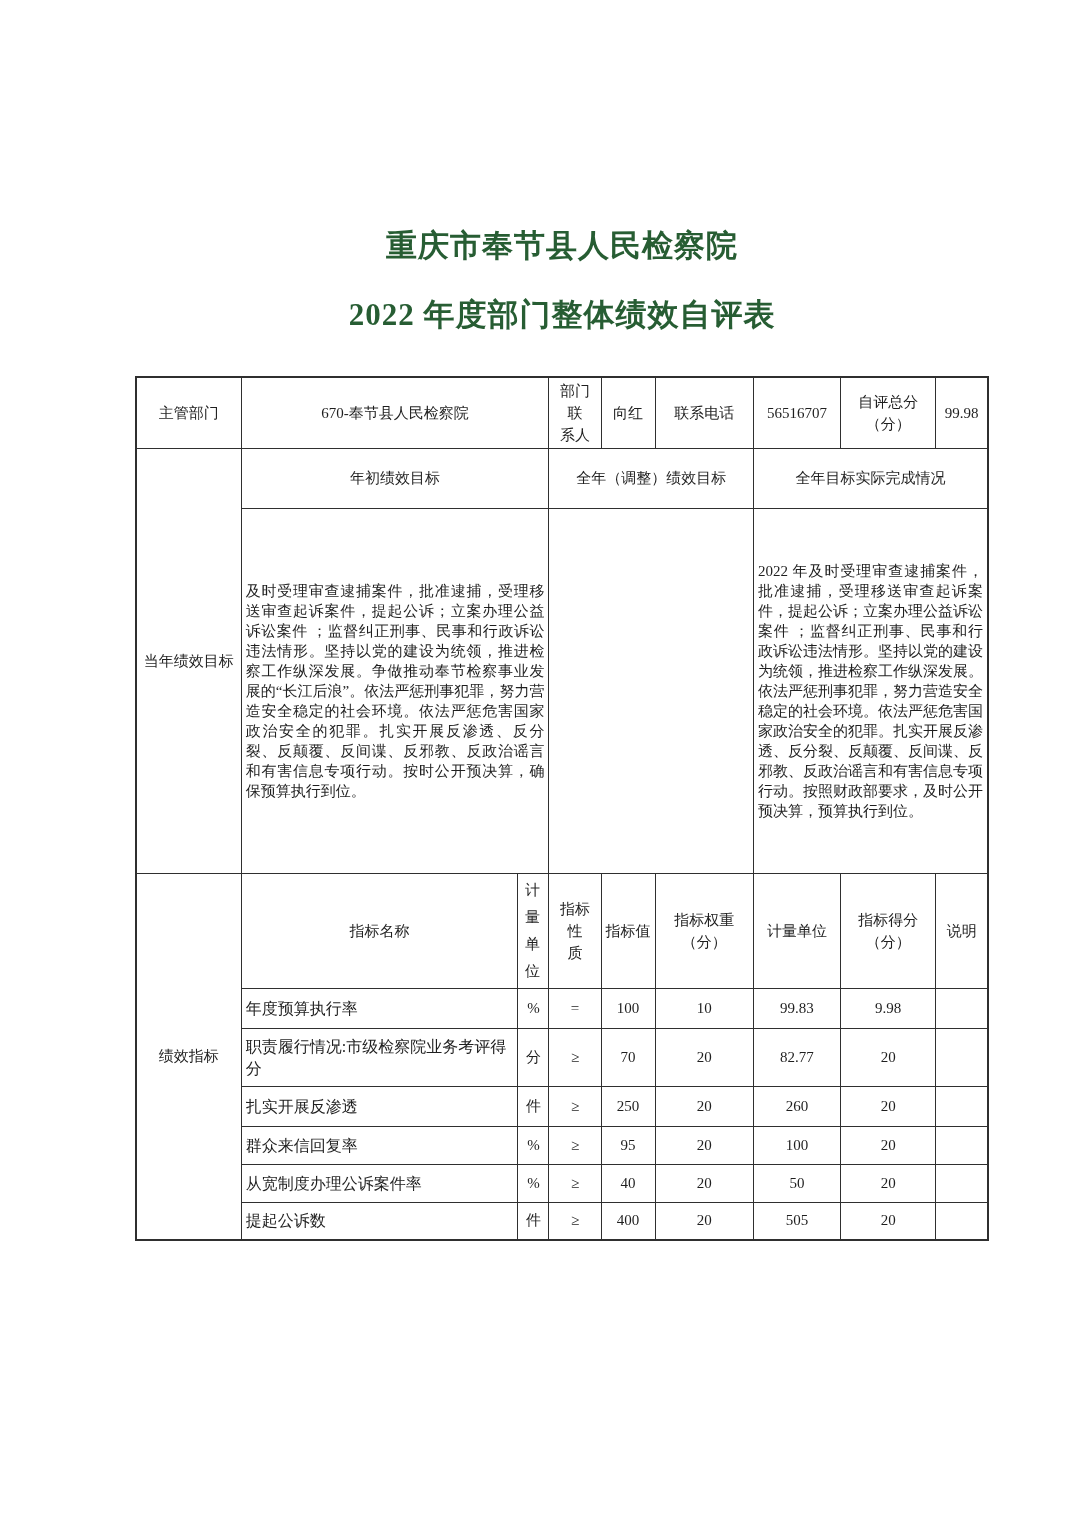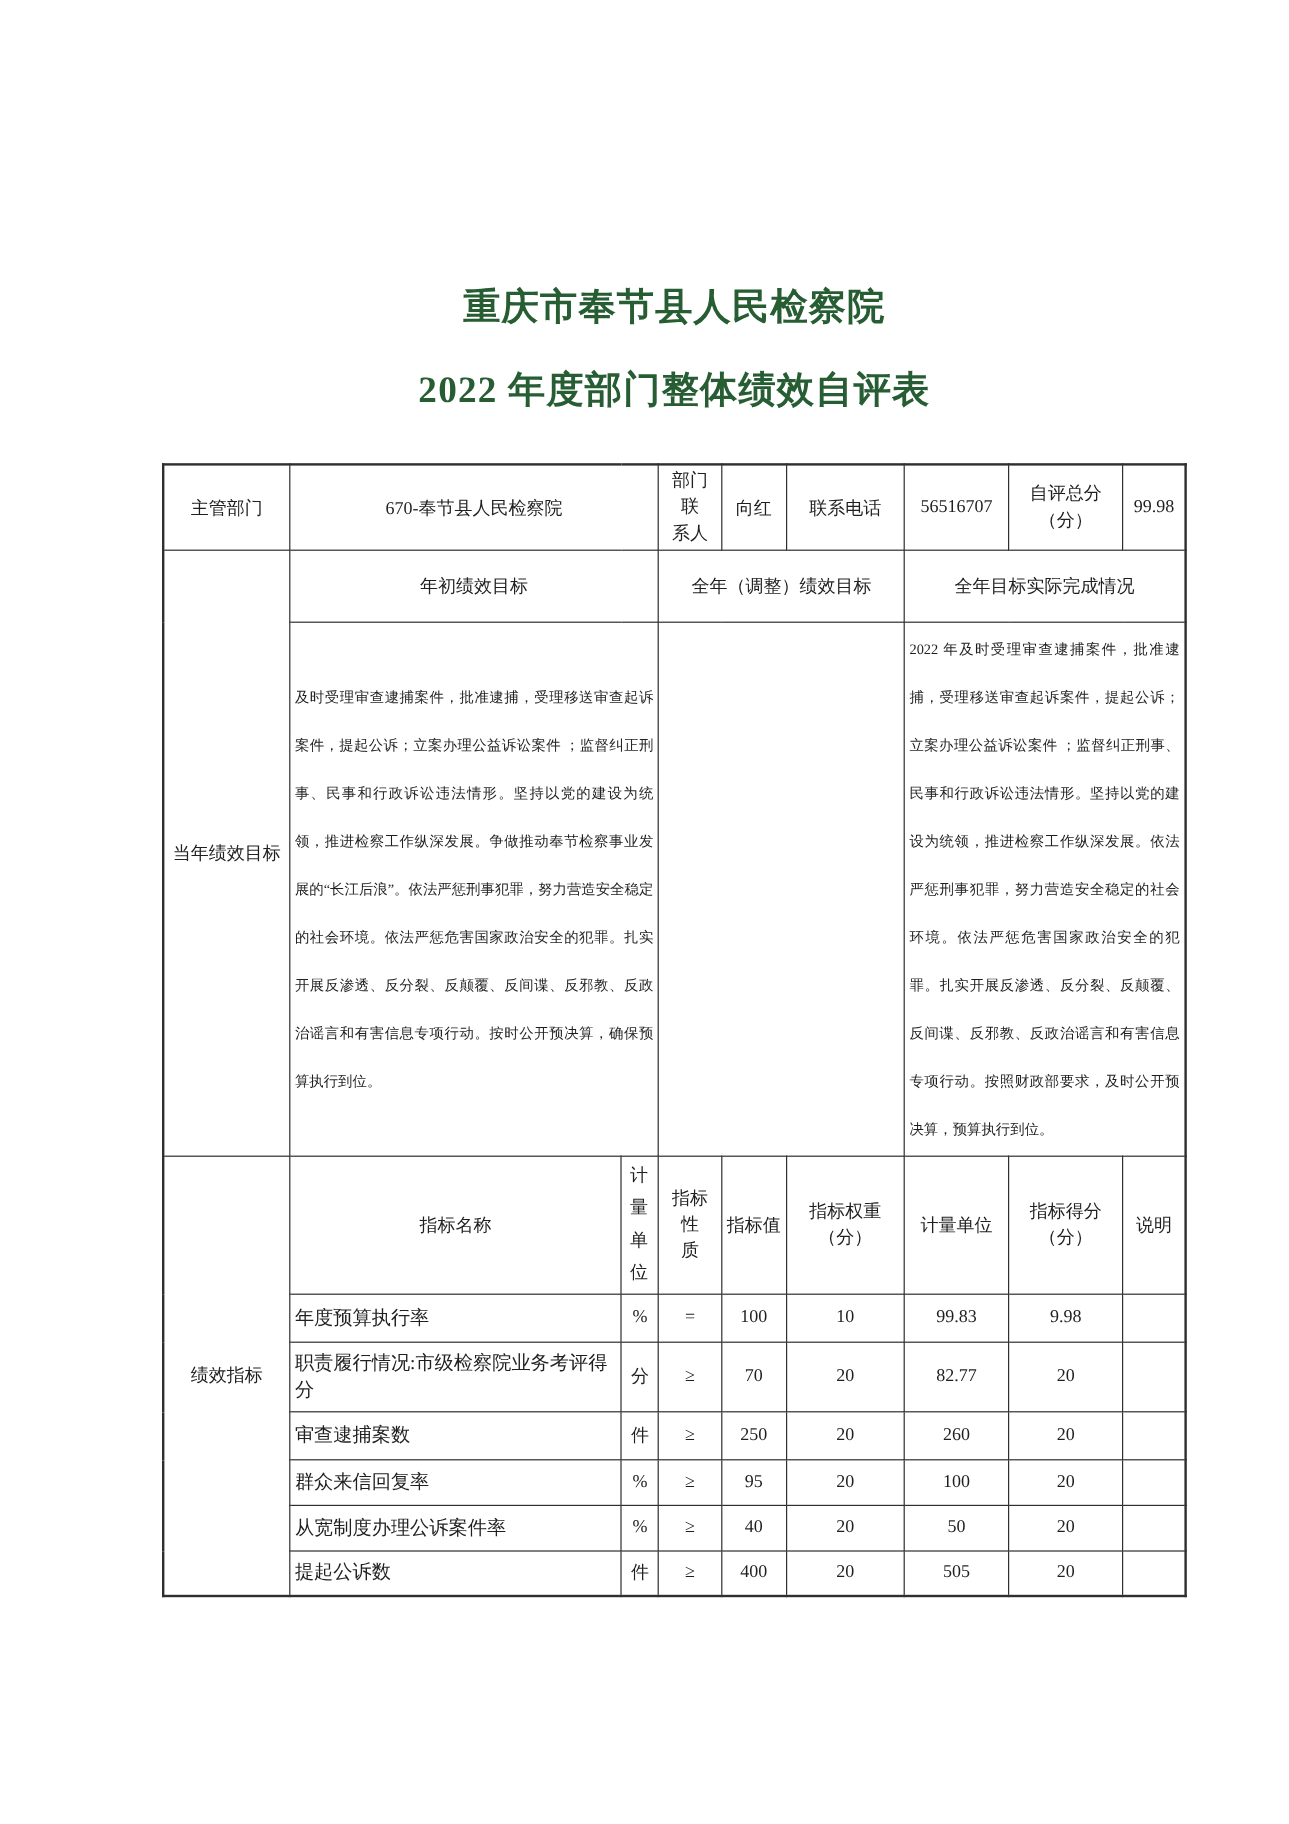--- a/index.html
+++ b/index.html
@@ -18,7 +18,7 @@
   .doc {
     position: absolute;
     left: 135px;
-    top: 16px;
+    top: 6px;
     width: 854px;
   }
   .titles {

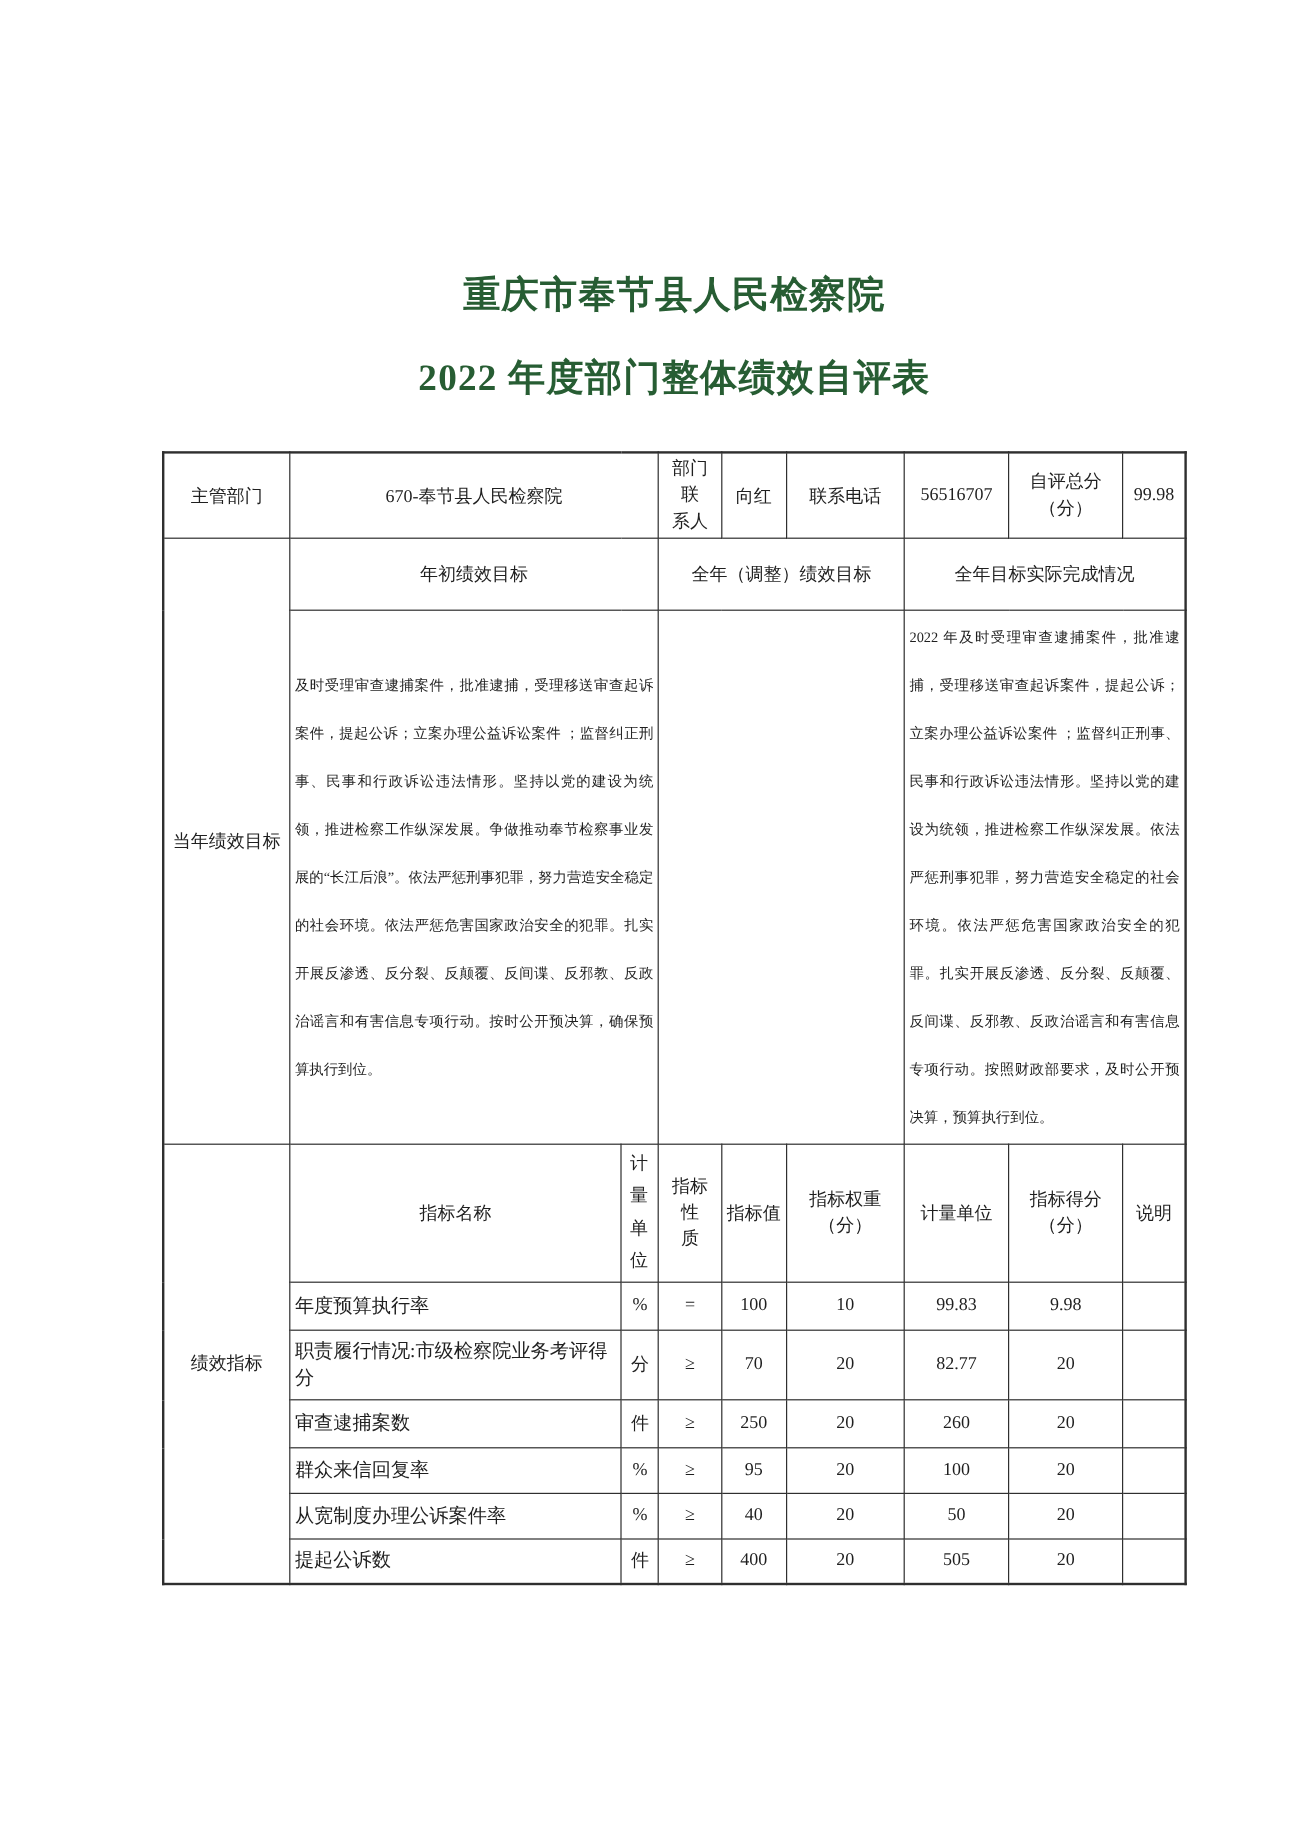--- a/index.html
+++ b/index.html
@@ -63,8 +63,8 @@
     vertical-align: top;
     text-align: justify;
     padding: 5px 6px 4px 6px;
-    font-size: 12px;
-    line-height: 40px;
+    font-size: 15px;
+    line-height: 20px;
   }
   td.namecell {
     text-align: left;

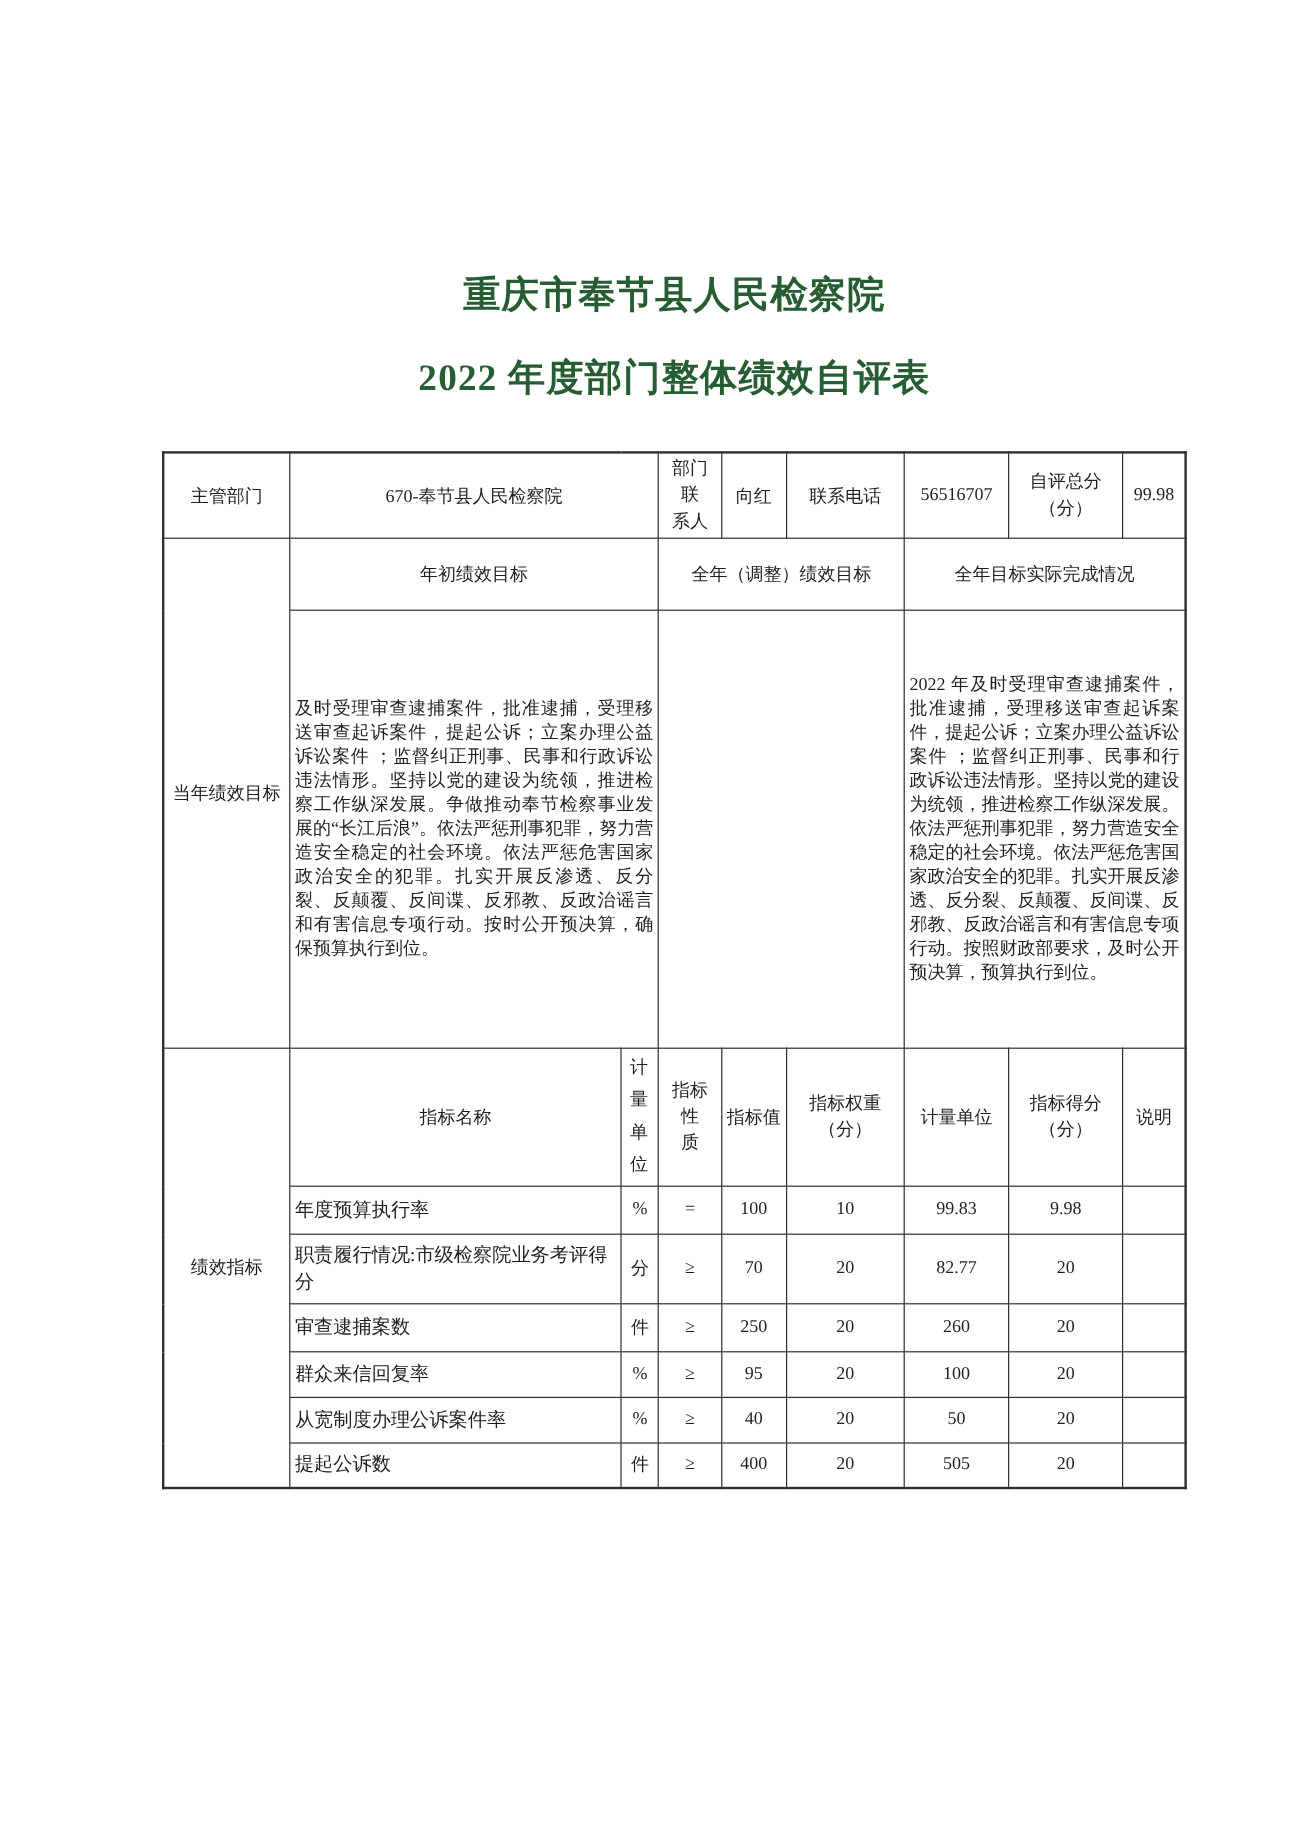--- a/index.html
+++ b/index.html
@@ -179,7 +179,7 @@
         <td class="c"></td>
       </tr>
       <tr class="r-d2">
-        <td class="namecell">审查逮捕案数</td>
+        <td class="namecell">扎实开展反渗透</td>
         <td class="c">件</td>
         <td class="c">≥</td>
         <td class="c">250</td>

